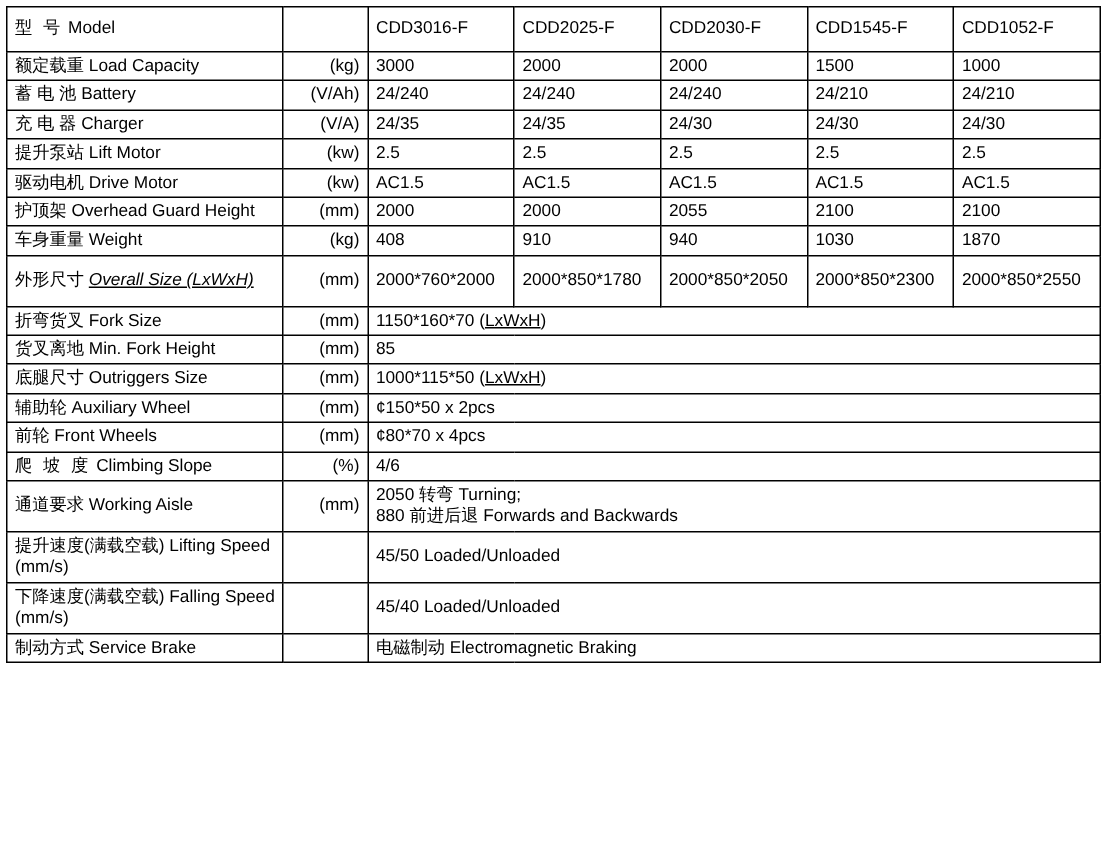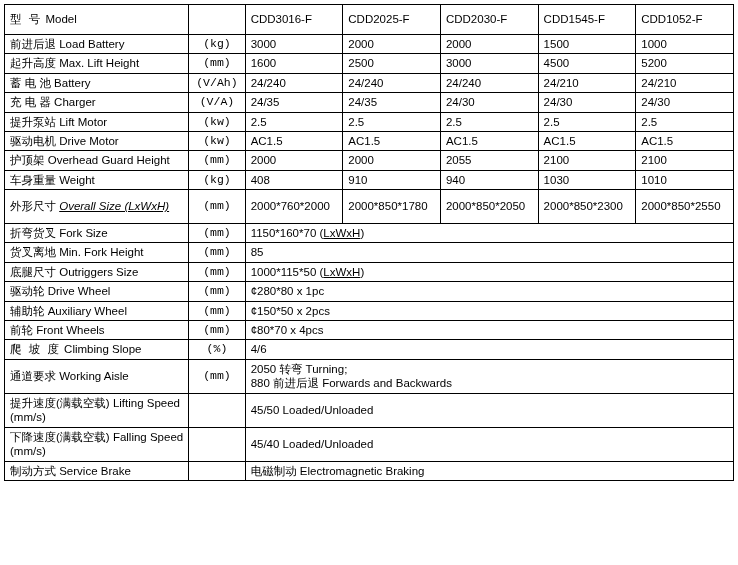--- a/index.html
+++ b/index.html
@@ -71,7 +71,7 @@
 
     <tr>
       <td class="label-cell">
-        <span class="cn">前进后退</span>
+        <span class="cn">额定载重</span>
         <span>Load Battery</span>
       </td>
       <td class="col-unit">(kg)</td>

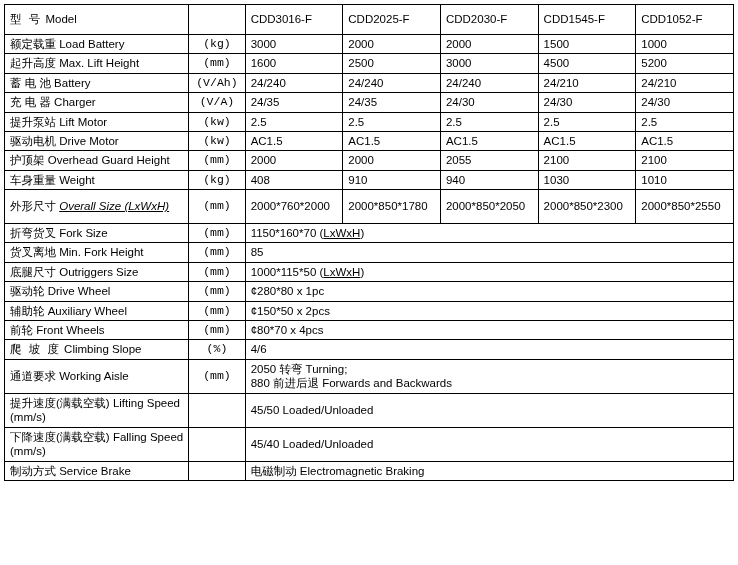--- a/index.html
+++ b/index.html
@@ -72,7 +72,7 @@
     <tr>
       <td class="label-cell">
         <span class="cn">额定载重</span>
-        <span>Load Battery</span>
+        <span>Load Capacity</span>
       </td>
       <td class="col-unit">(kg)</td>
       <td>3000</td>

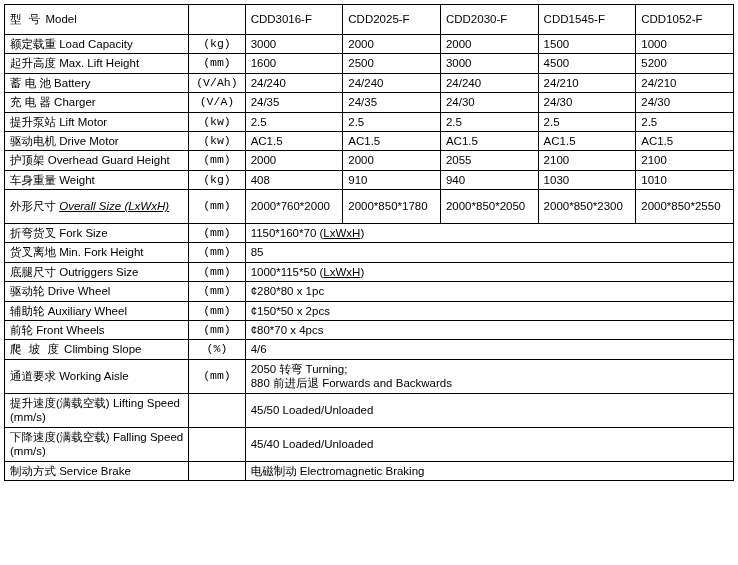--- a/index.html
+++ b/index.html
@@ -29,7 +29,7 @@
     overflow: hidden;
   }
   .col-label { width: 183px; }
-  .col-unit  { width: 56px; text-align: center; padding-right: 6px; font-family: Liberation Mono, monospace; }
+  .col-unit  { width: 56px; text-align: right; padding-right: 6px; }
   .col-val   { width: 97px; }
   .cn { font-size: 11.5px; }
   .spaced { letter-spacing: 2px; }

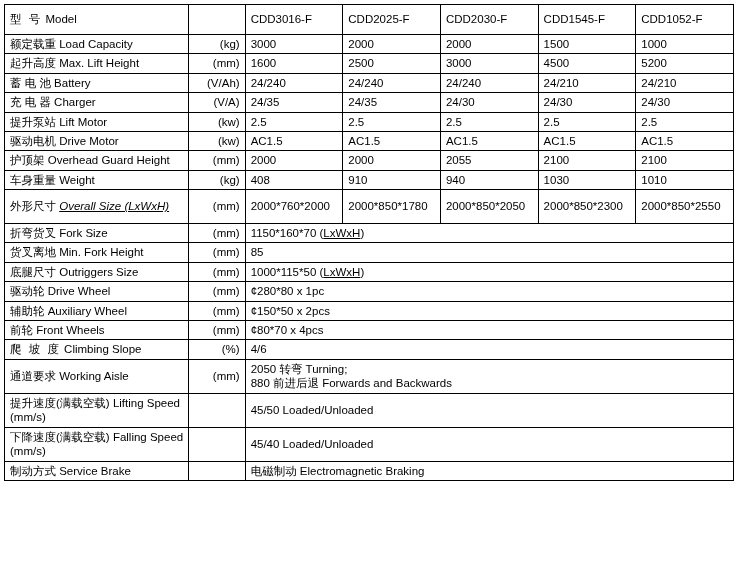--- a/index.html
+++ b/index.html
@@ -82,18 +82,6 @@
       <td>1000</td>
     </tr>
 
-    <tr>
-      <td class="label-cell">
-        <span class="cn">起升高度</span>
-        <span>Max. Lift Height</span>
-      </td>
-      <td class="col-unit">(mm)</td>
-      <td>1600</td>
-      <td>2500</td>
-      <td>3000</td>
-      <td>4500</td>
-      <td>5200</td>
-    </tr>
 
     <tr>
       <td class="label-cell">

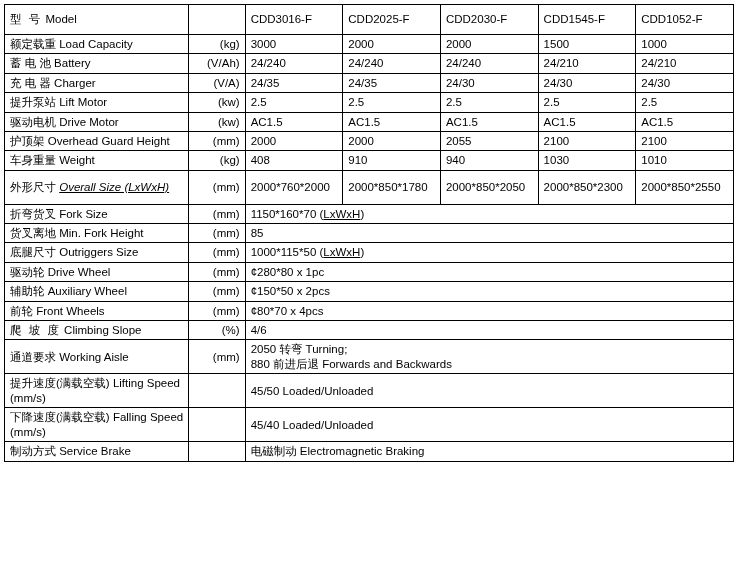--- a/index.html
+++ b/index.html
@@ -158,7 +158,7 @@
       <td>910</td>
       <td>940</td>
       <td>1030</td>
-      <td>1010</td>
+      <td>1870</td>
     </tr>
 
     <tr class="tall2">

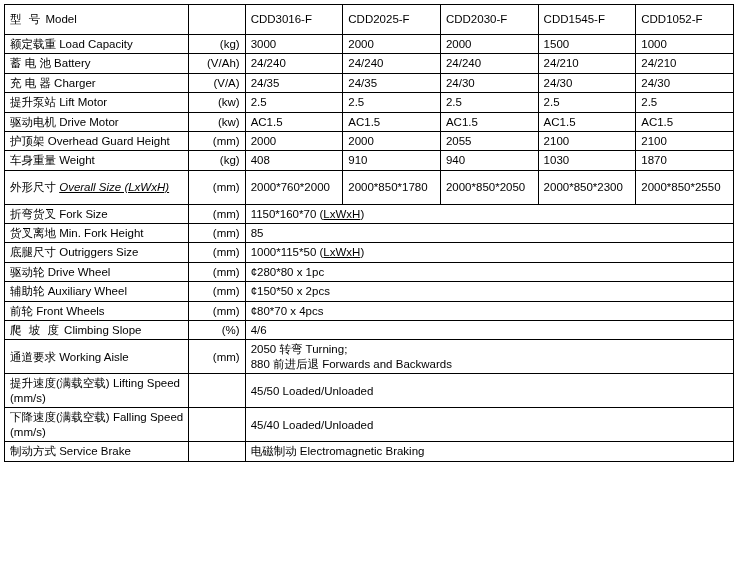--- a/index.html
+++ b/index.html
@@ -201,14 +201,6 @@
       <td colspan="5">1000*115*50 (<span style="text-decoration:underline">LxWxH</span>)</td>
     </tr>
 
-    <tr>
-      <td class="label-cell">
-        <span class="cn">驱动轮</span>
-        <span>Drive Wheel</span>
-      </td>
-      <td class="col-unit">(mm)</td>
-      <td colspan="5">¢280*80 x 1pc</td>
-    </tr>
 
     <tr>
       <td class="label-cell">

